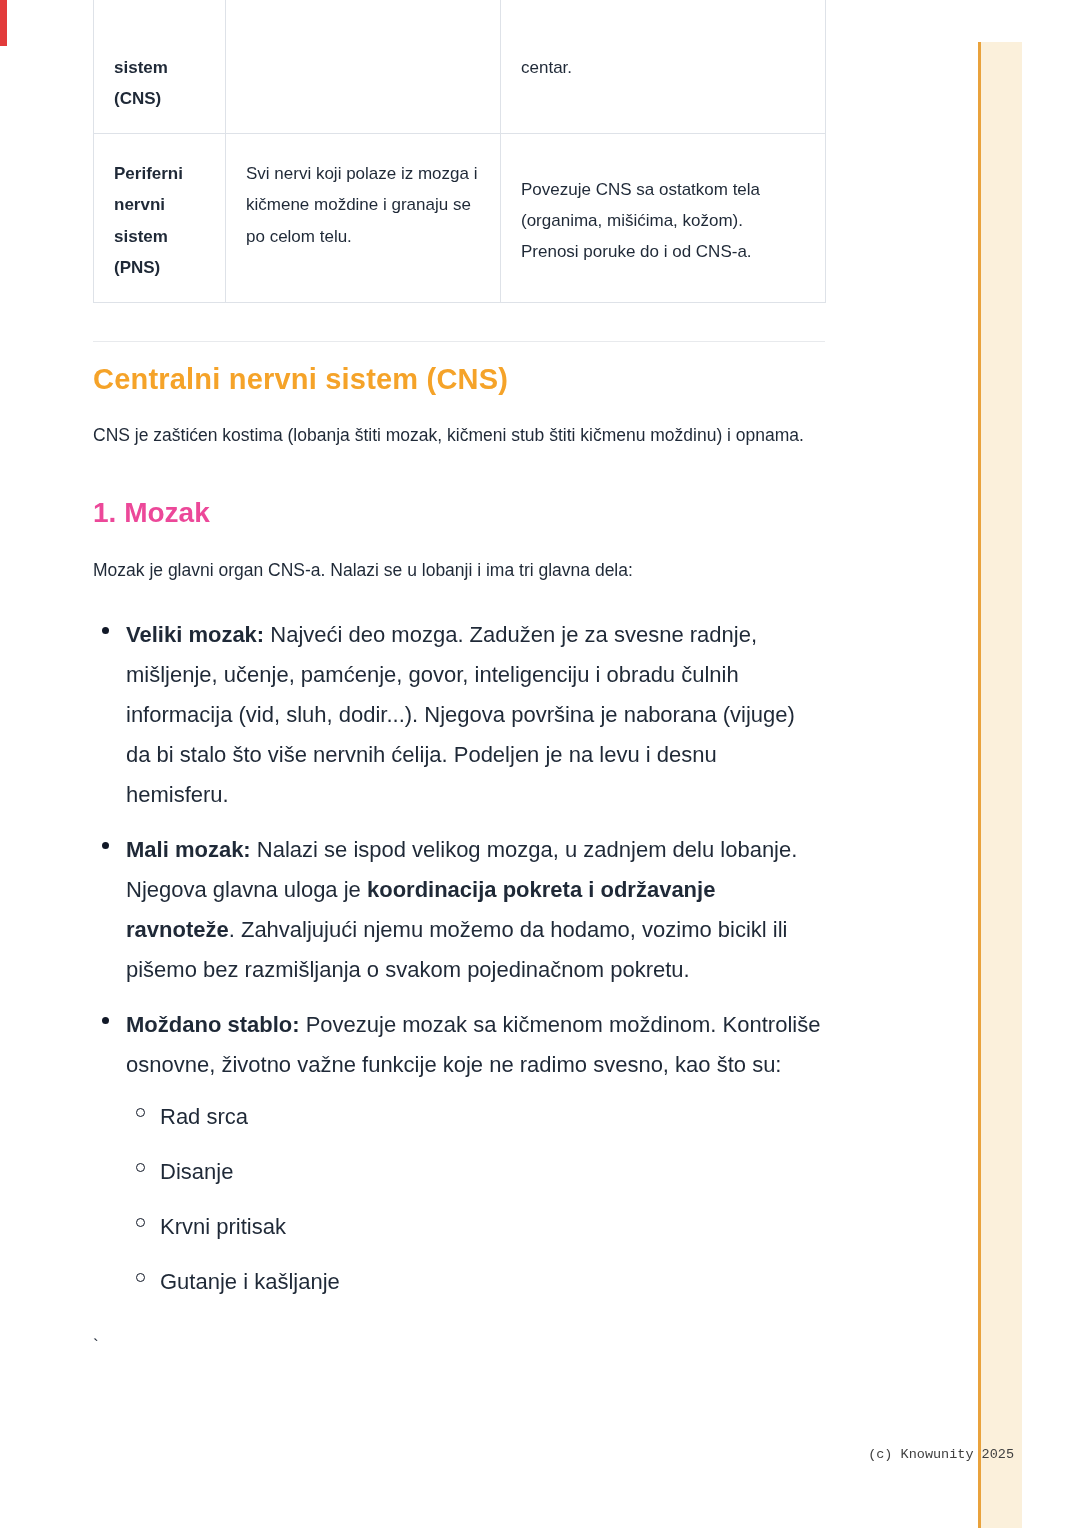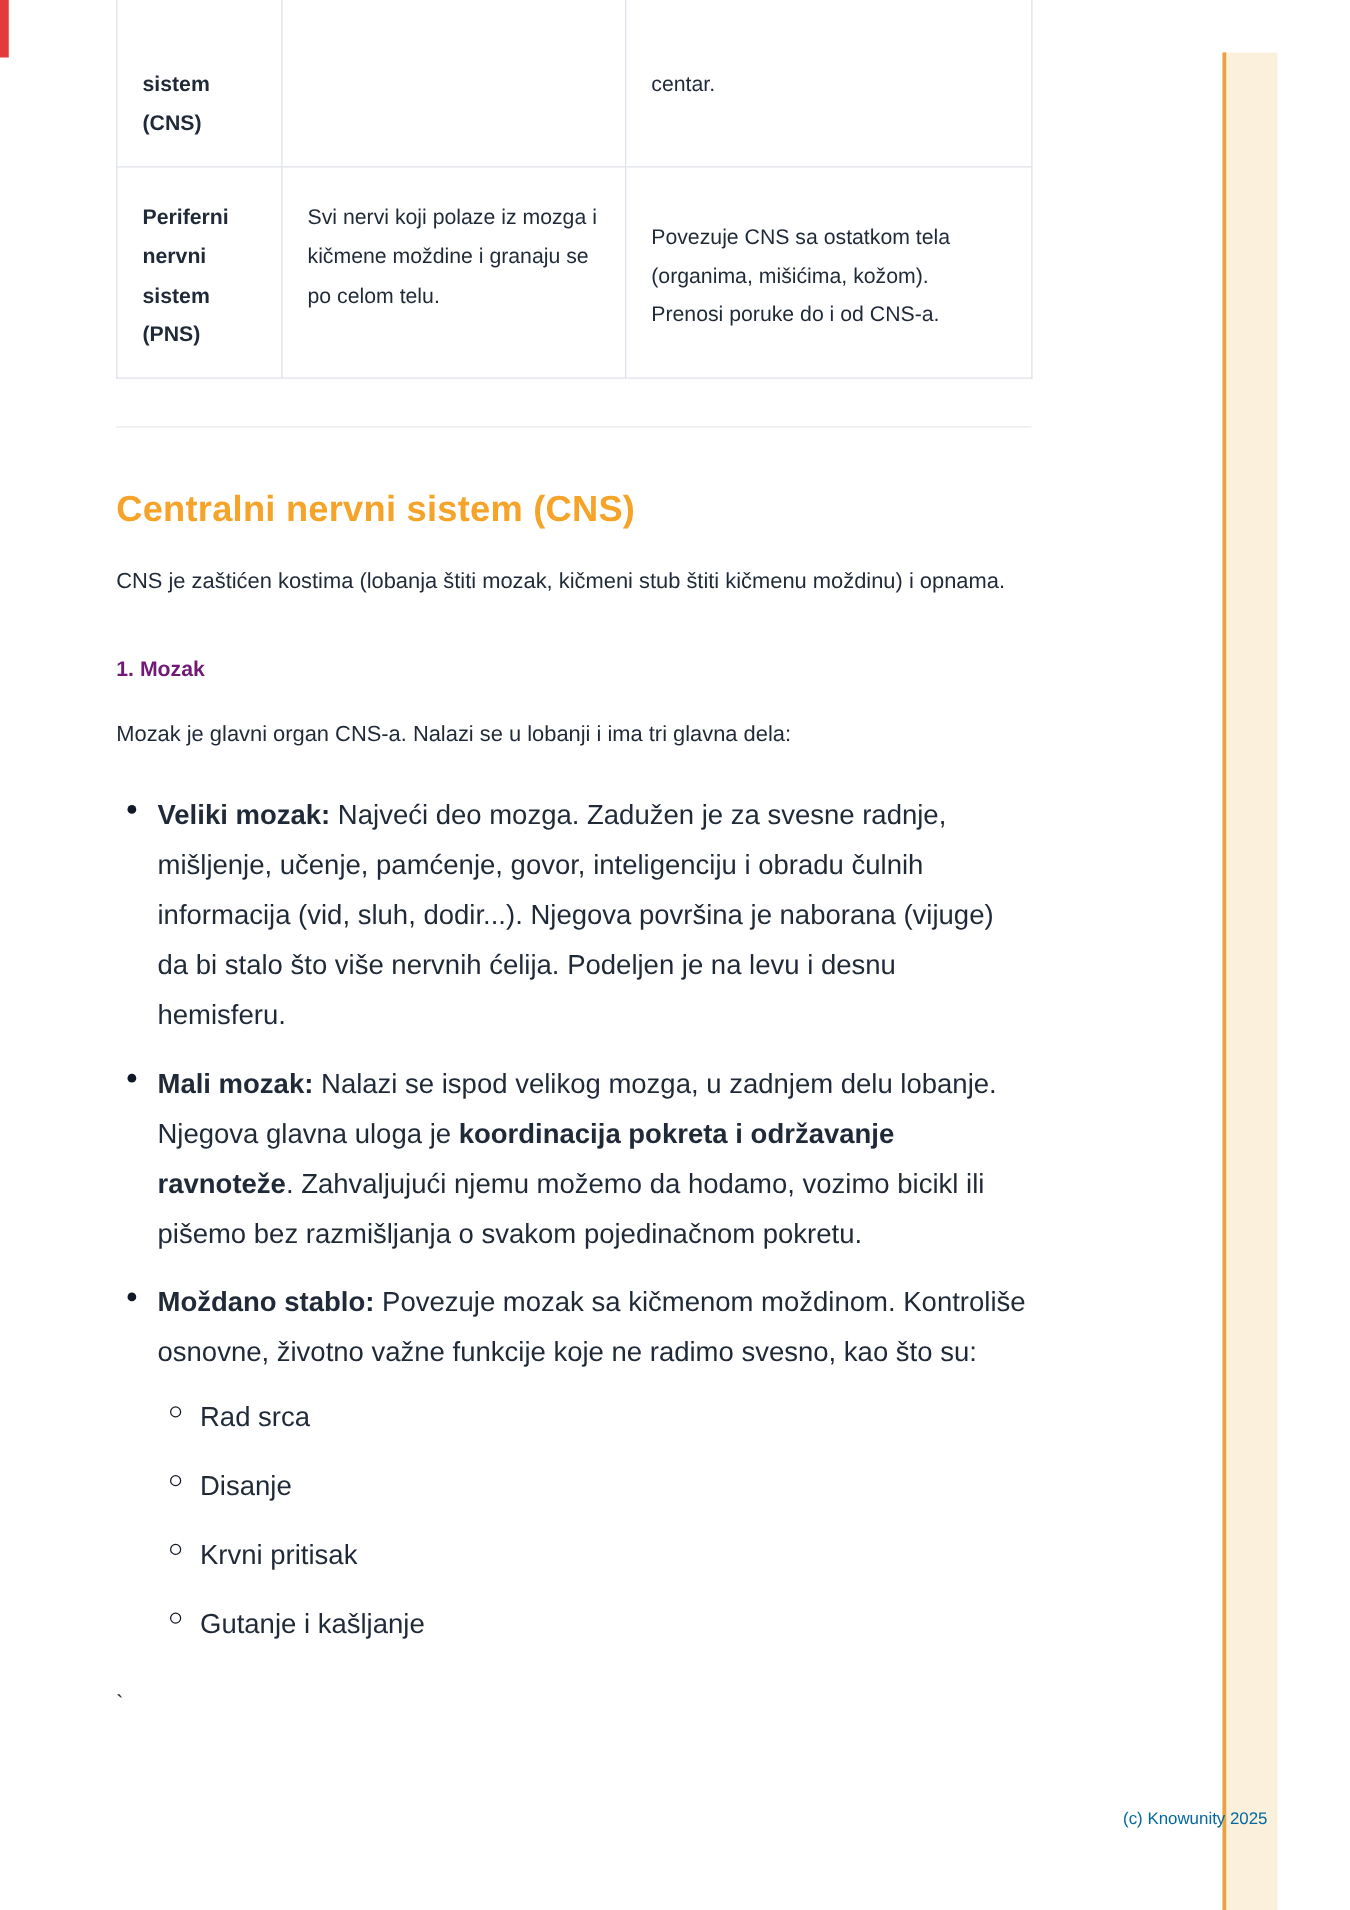--- a/index.html
+++ b/index.html
@@ -78,7 +78,7 @@
     color: #F5A329;
     font-size: 29px;
     font-weight: bold;
-    margin-top: 50px;
+    margin-top: 21px;
     letter-spacing: 0.2px;
   }
   h3.sub-title {

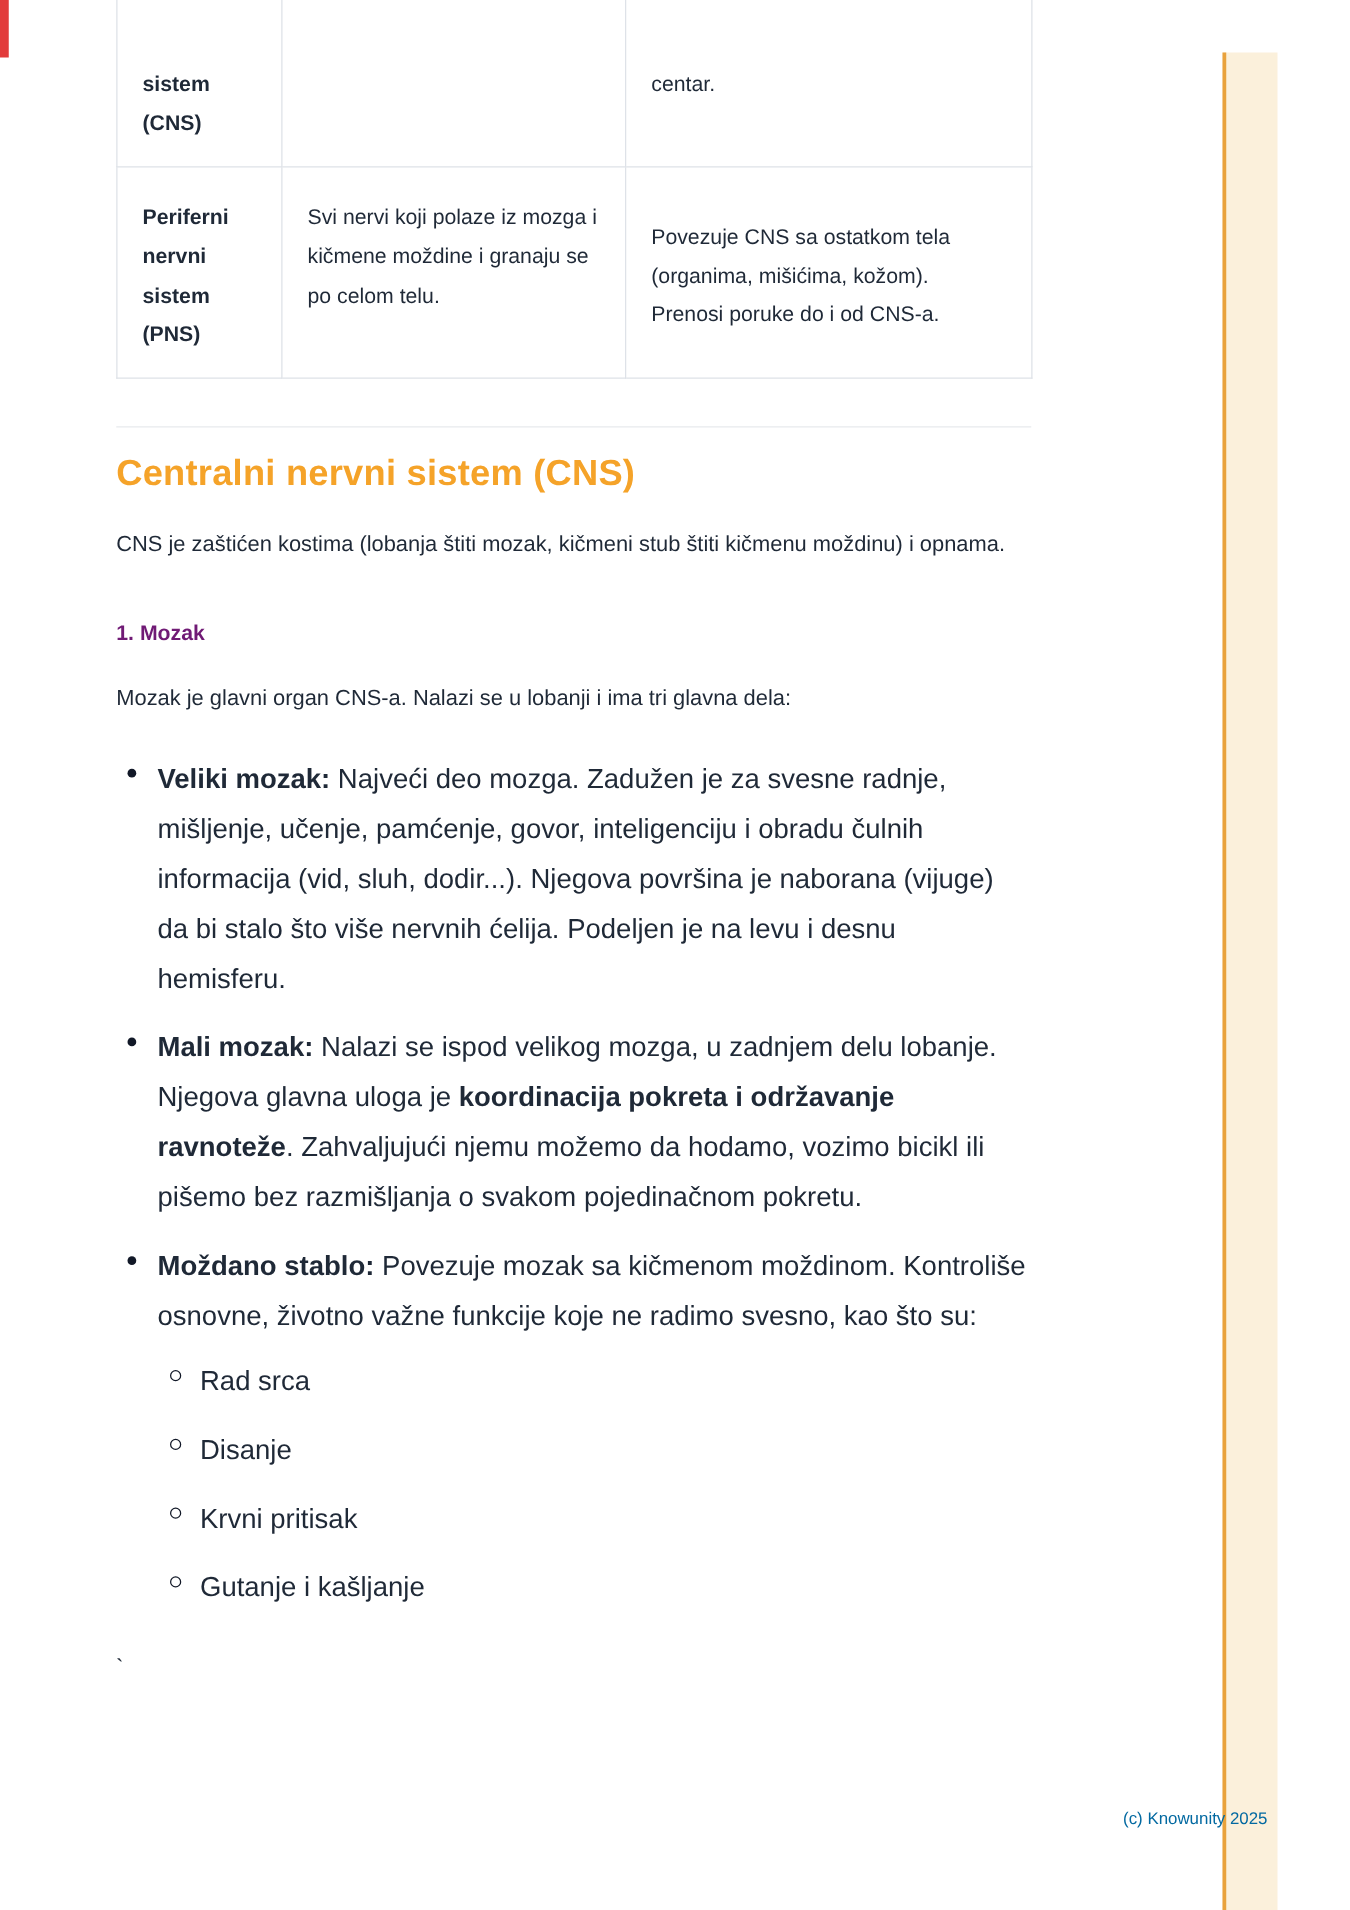--- a/index.html
+++ b/index.html
@@ -82,8 +82,8 @@
     letter-spacing: 0.2px;
   }
   h3.sub-title {
-    color: #701a75;
-    font-size: 17px;
+    color: #ec4899;
+    font-size: 28px;
     font-weight: bold;
     margin-top: 46px;
   }

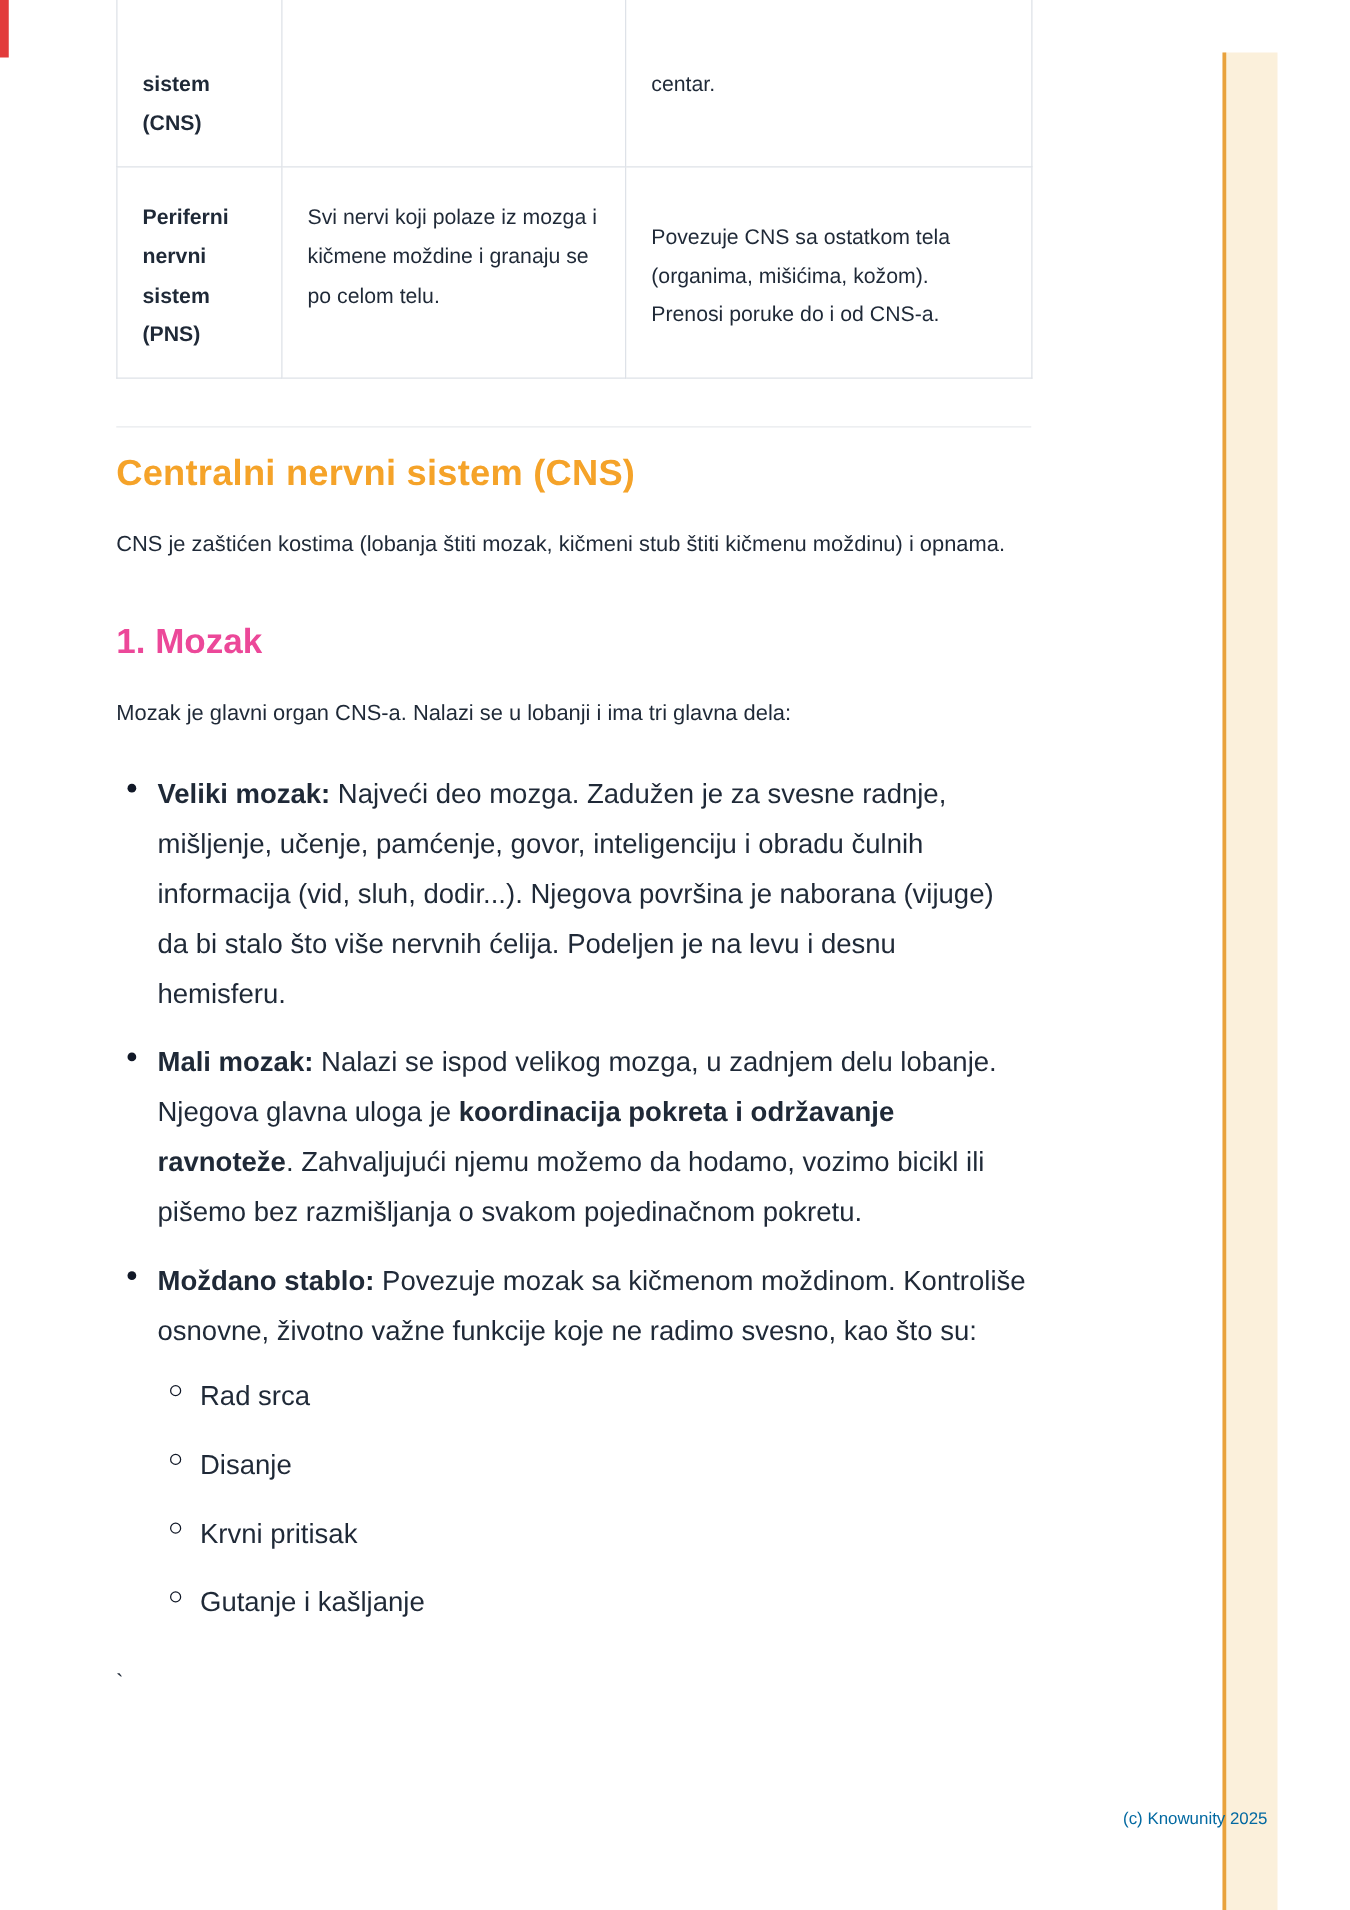--- a/index.html
+++ b/index.html
@@ -144,9 +144,10 @@
     right: 66px;
     bottom: 66px;
     font-size: 13.5px;
-    color: #0369a1;
+    color: #404040;
     z-index: 3;
     white-space: nowrap;
+    font-family: Liberation Mono, monospace;
   }
 </style>
 </head>

